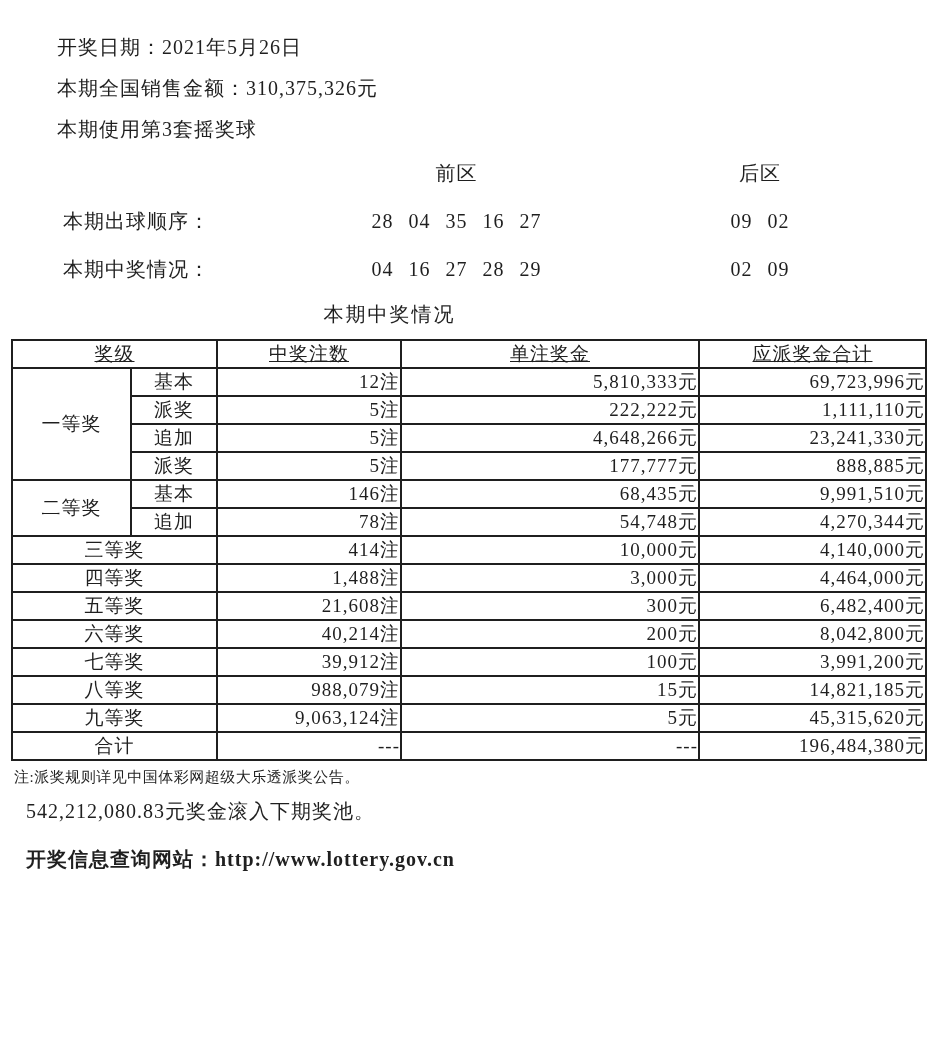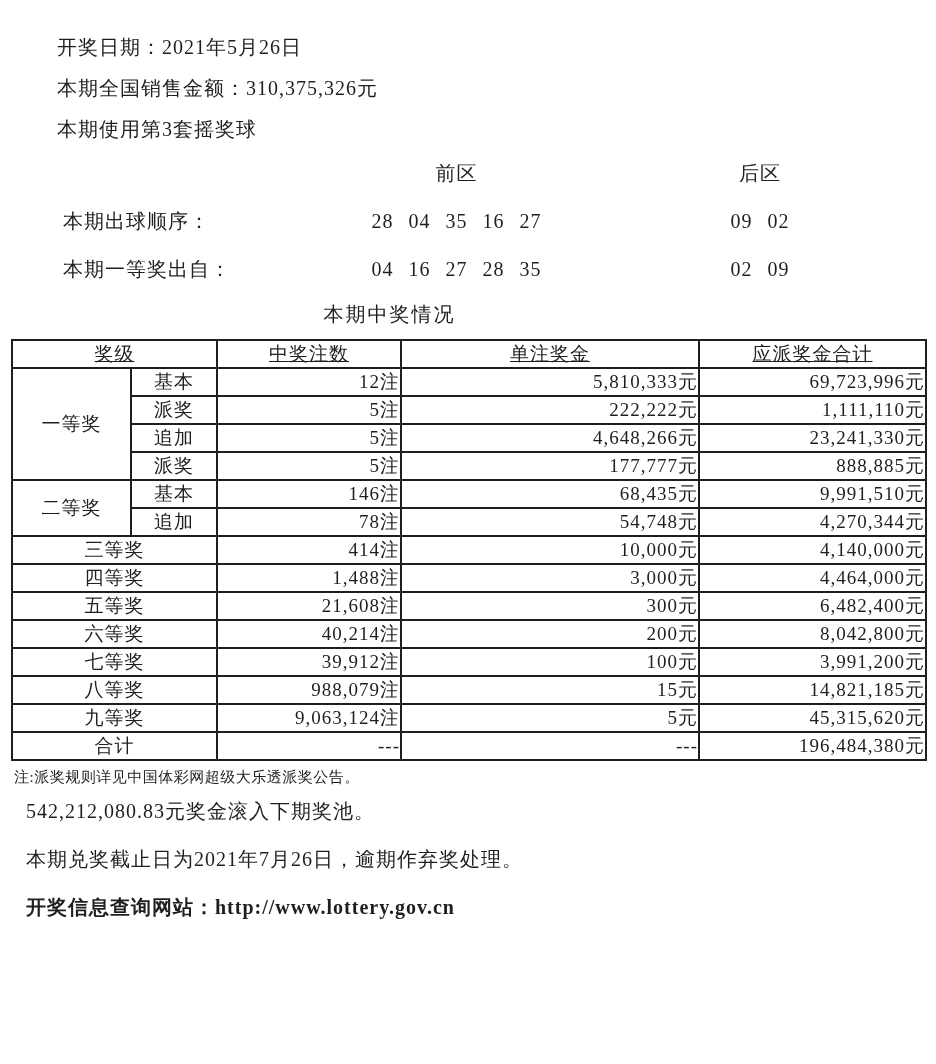--- a/index.html
+++ b/index.html
@@ -132,7 +132,7 @@
       <div class="back">09 02</div>
     </div>
     <div class="zone-row zone-numbers">
-      <div class="lbl">本期一等奖出自：</div>
+      <div class="lbl">本期中奖情况：</div>
       <div class="front">04 16 27 28 35</div>
       <div class="back">02 09</div>
     </div>

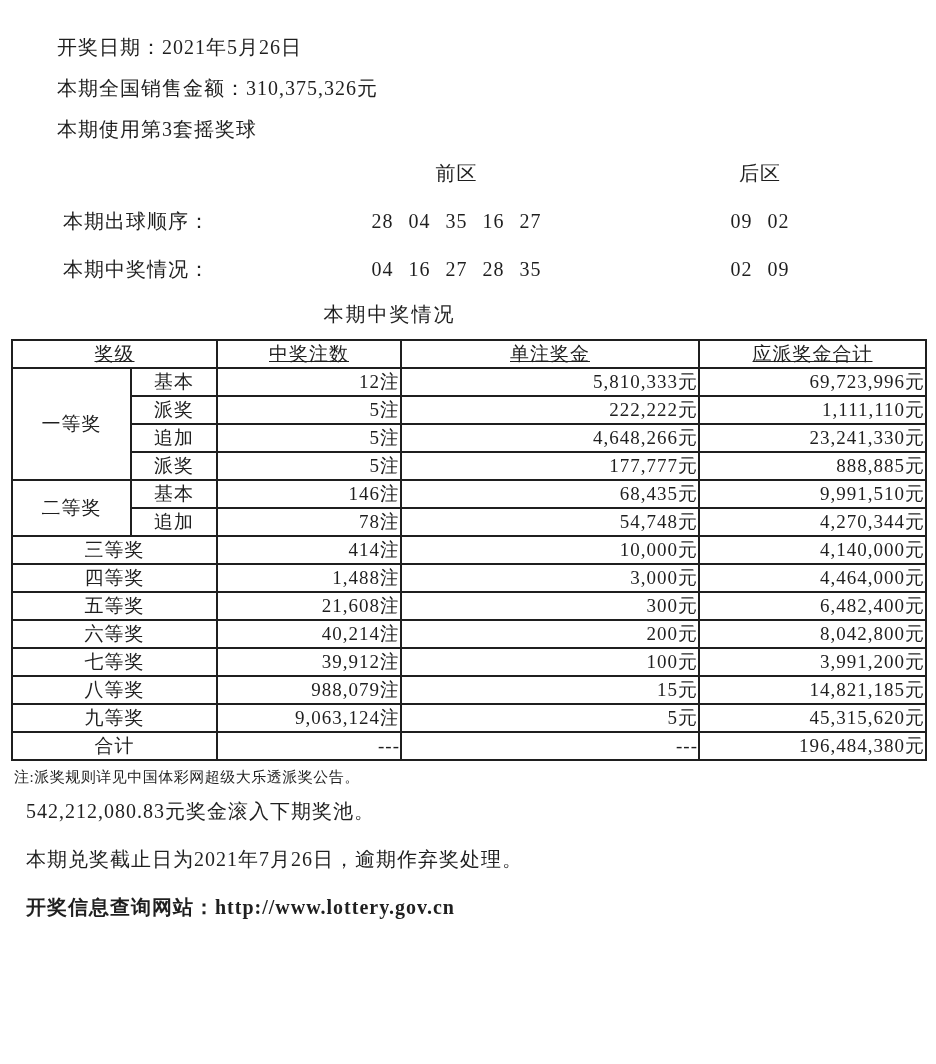--- a/index.html
+++ b/index.html
@@ -133,7 +133,7 @@
     </div>
     <div class="zone-row zone-numbers">
       <div class="lbl">本期中奖情况：</div>
-      <div class="front">04 16 27 28 35</div>
+      <div class="front">04 16 27 28 29</div>
       <div class="back">02 09</div>
     </div>
   </div>

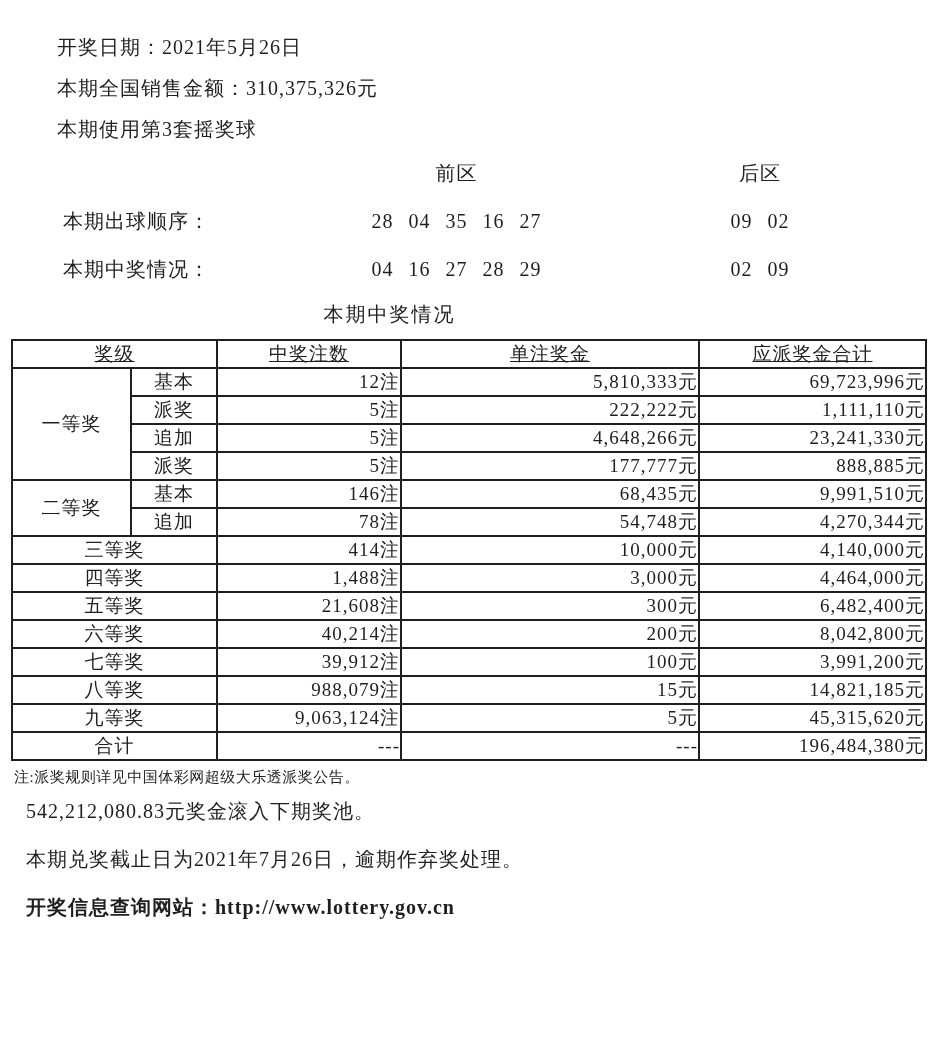--- a/index.html
+++ b/index.html
@@ -249,7 +249,6 @@
 
   <div class="plain-line rollover">542,212,080.83元奖金滚入下期奖池。</div>
 
-  <div class="plain-line deadline">本期兑奖截止日为2021年7月26日，逾期作弃奖处理。</div>
 
   <div class="plain-line website">
     <span>开奖信息查询网站：</span><a href="#">http://www.lottery.gov.cn</a>

